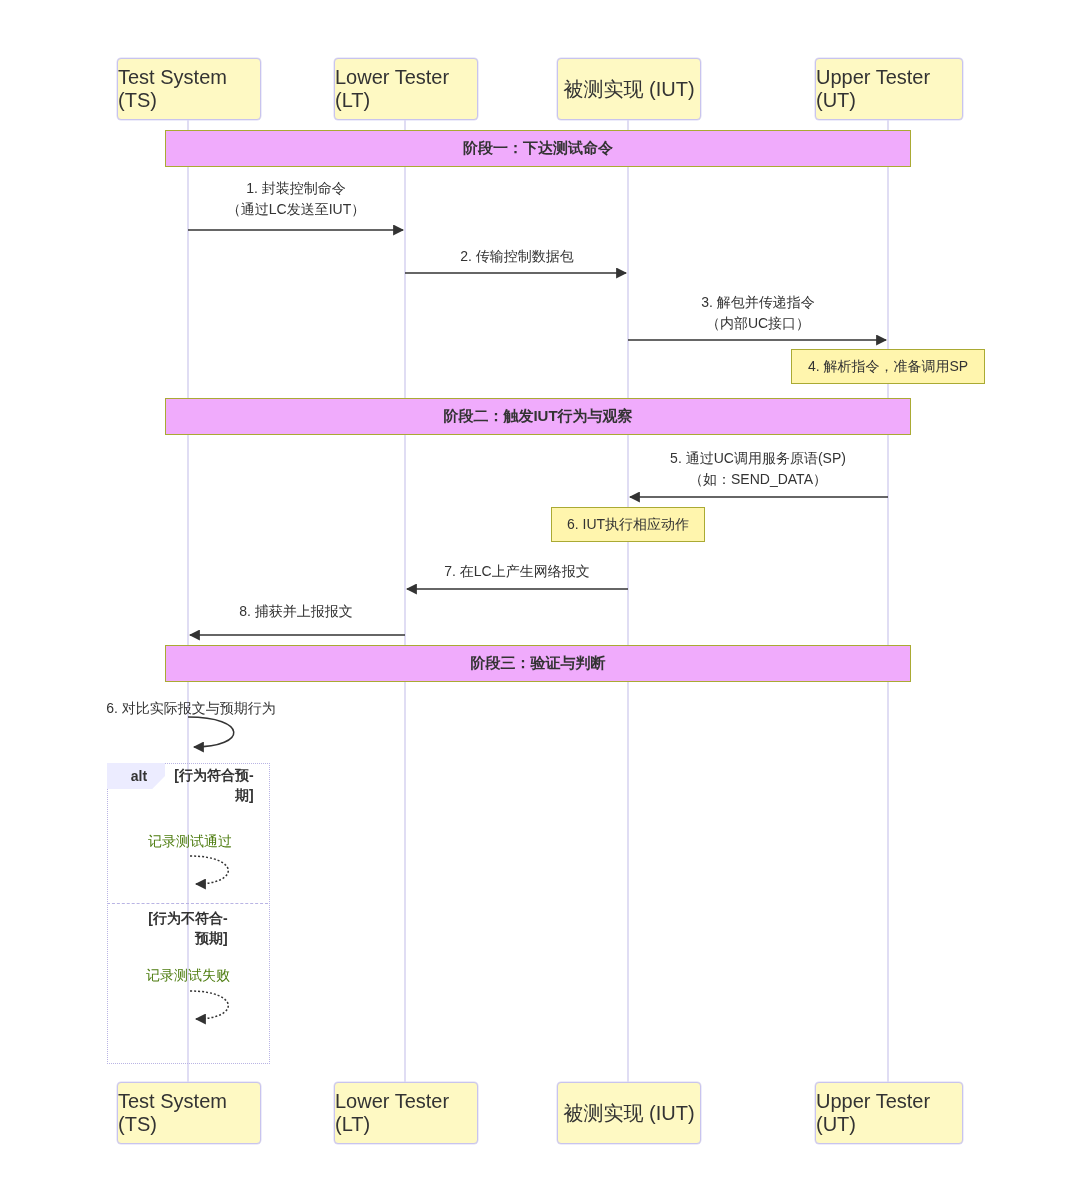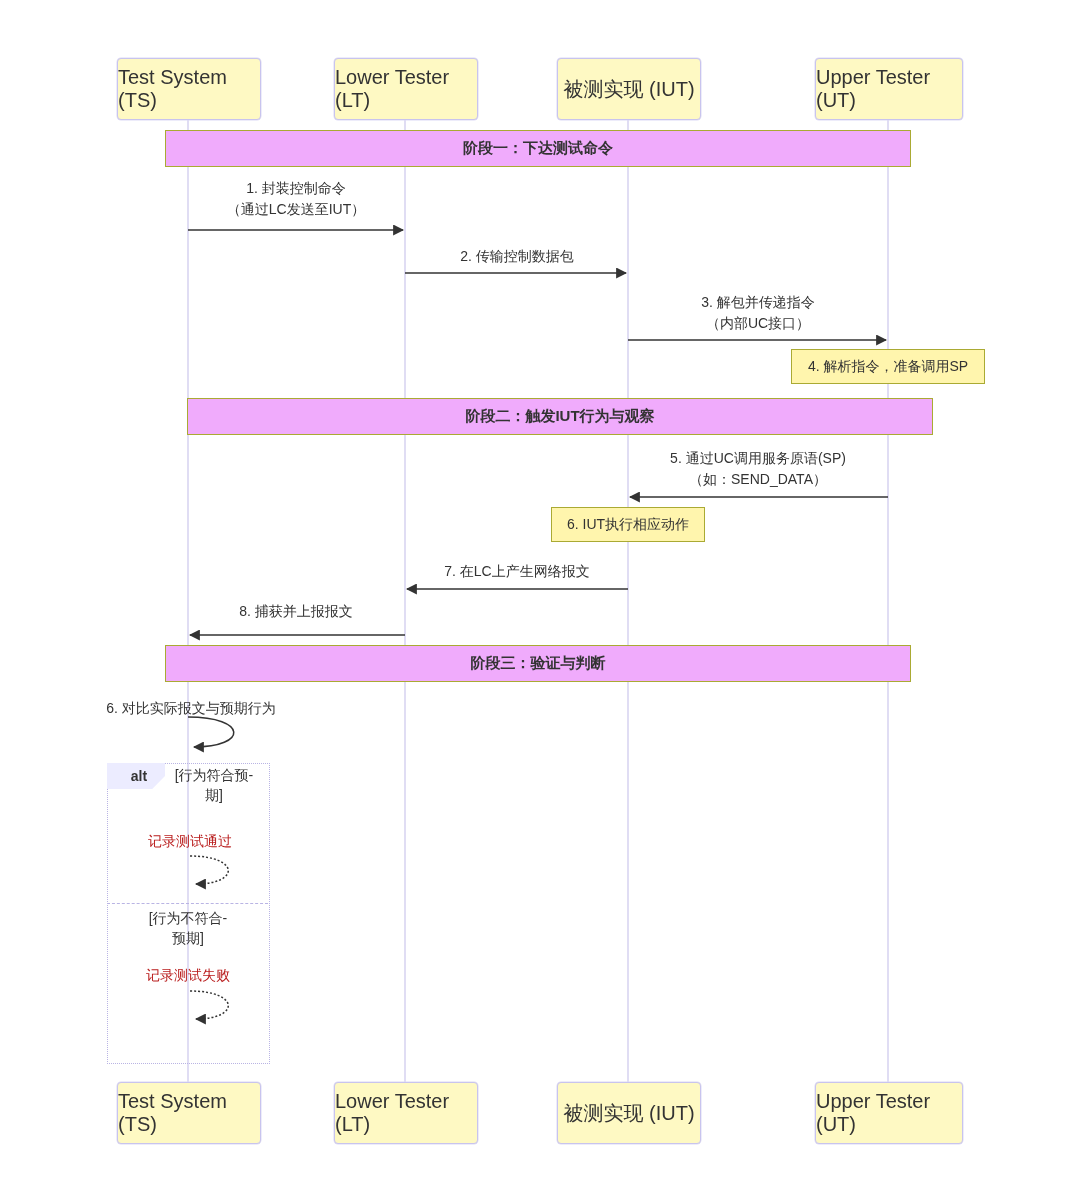--- a/index.html
+++ b/index.html
@@ -84,7 +84,7 @@
   <div class="banner" style="top:130px;">
     <span>阶段一：下达测试命令</span>
   </div>
-  <div class="banner" style="top:398px;margin-left:22px;">
+  <div class="banner" style="top:398px;">
     <span>阶段二：触发IUT行为与观察</span>
   </div>
   <div class="banner" style="top:645px;">

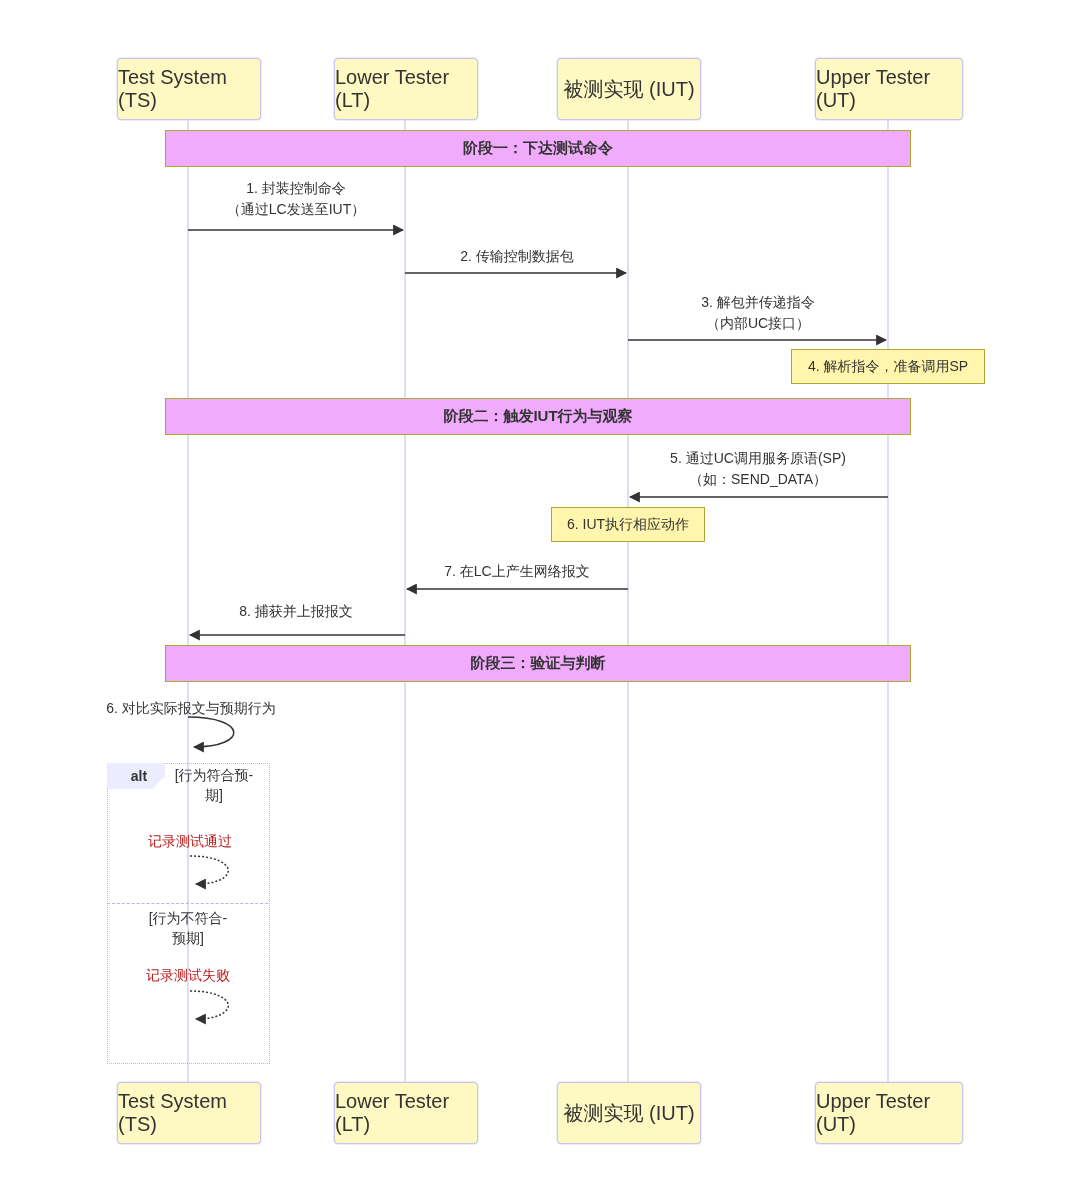--- a/index.html
+++ b/index.html
@@ -33,7 +33,7 @@
     font-size:14px;font-weight:bold;color:#333;padding-left:6px;
   }
   .alt-cond{
-    position:absolute;transform:translateX(-50%);text-align:center;font-size:14px;font-weight:normal;
+    position:absolute;transform:translateX(-50%);text-align:right;font-size:14px;font-weight:bold;
     line-height:20px;white-space:nowrap;color:#333;
   }
   .alt-msg{position:absolute;transform:translateX(-50%);font-size:14px;white-space:nowrap;color:#b91c1c;}

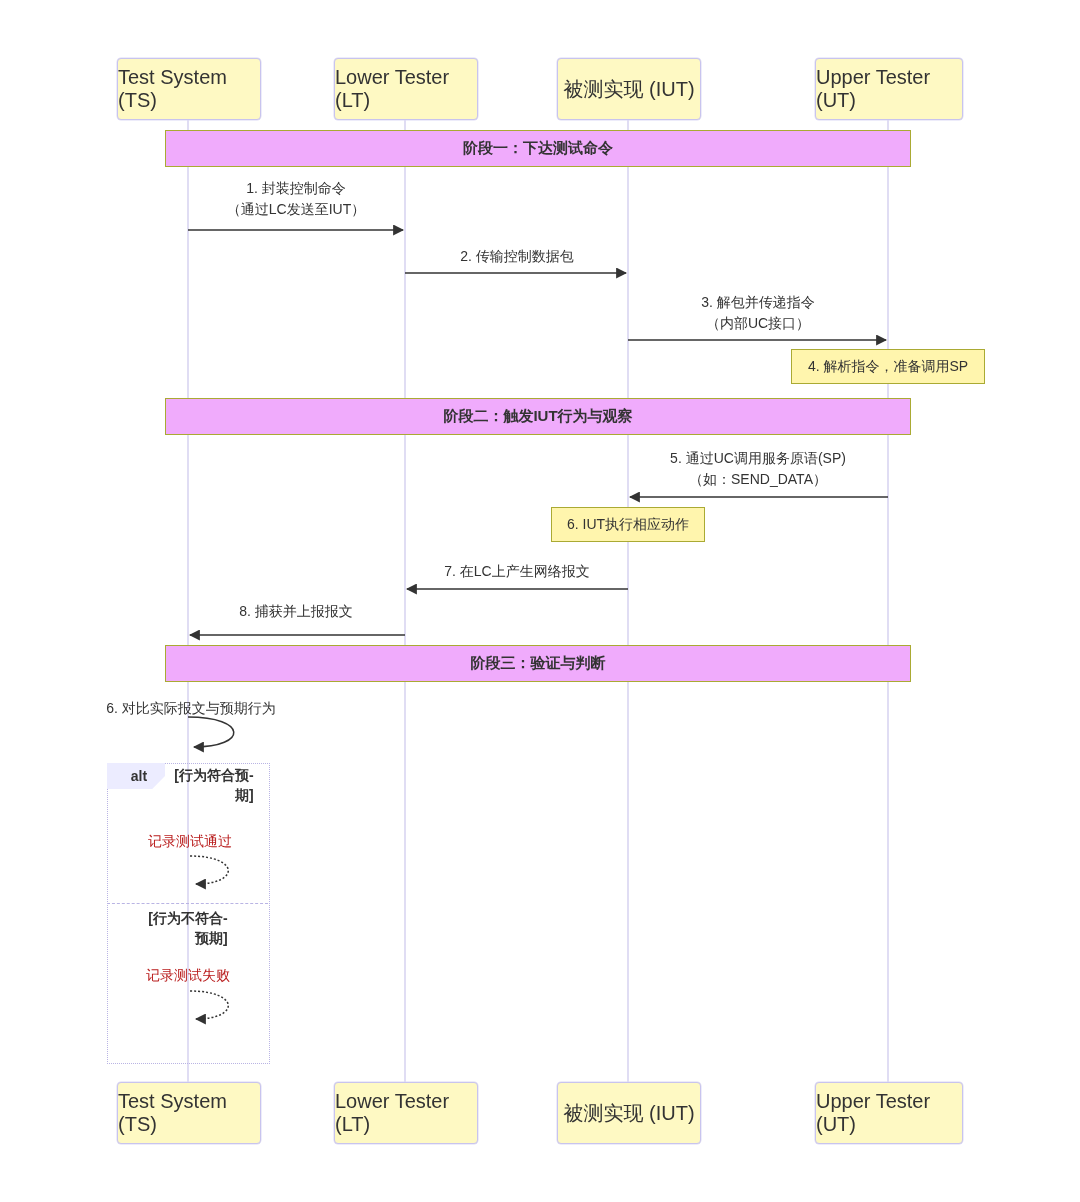--- a/index.html
+++ b/index.html
@@ -36,7 +36,7 @@
     position:absolute;transform:translateX(-50%);text-align:right;font-size:14px;font-weight:bold;
     line-height:20px;white-space:nowrap;color:#333;
   }
-  .alt-msg{position:absolute;transform:translateX(-50%);font-size:14px;white-space:nowrap;color:#b91c1c;}
+  .alt-msg{position:absolute;transform:translateX(-50%);font-size:14px;white-space:nowrap;color:#4d7c0f;}
   .alt-divider{position:absolute;left:107px;top:903px;width:161px;height:0;border-top:1px dashed #B9B4E4;}
 </style>
 </head>

